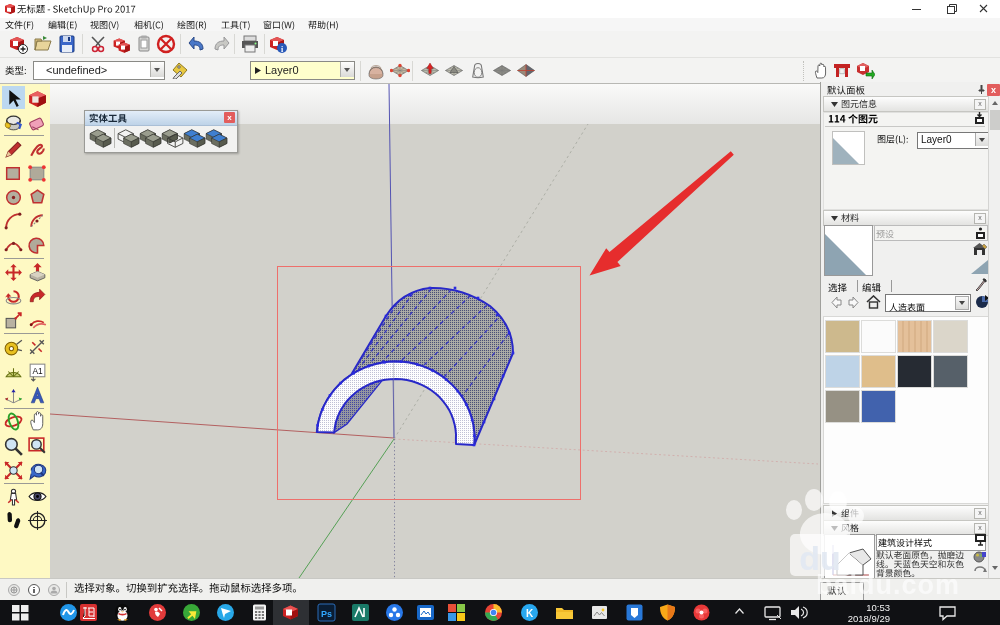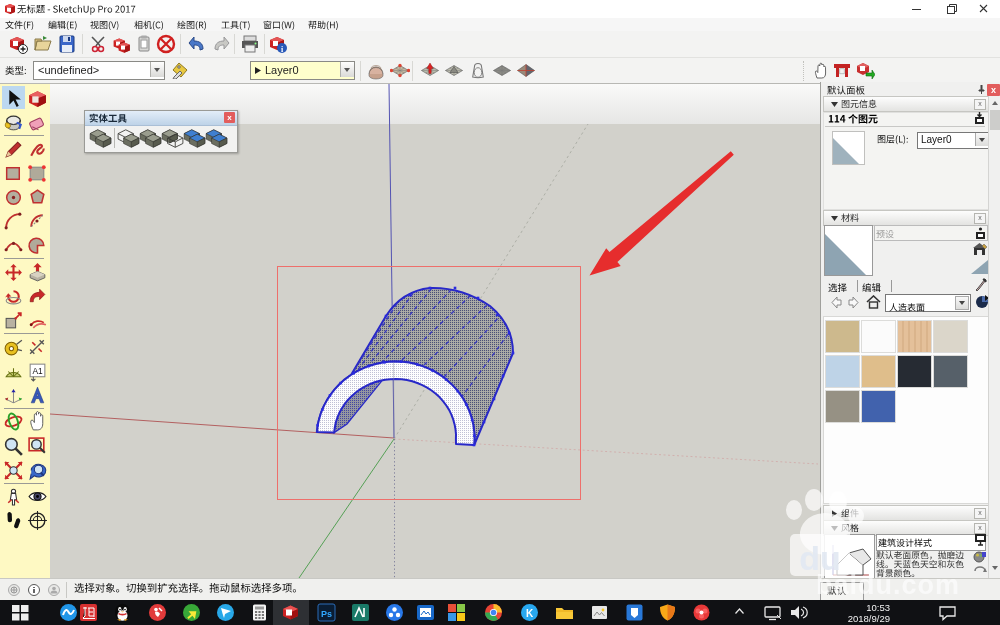--- a/index.html
+++ b/index.html
@@ -128,7 +128,7 @@
 
 <div class="abs" id="toolbar2">
   <div class="abs" style="left:33px;top:3px;width:130px;height:17px;background:#fff;border:1px solid #8a8a86;font-size:11px;color:#222;line-height:16px;">
-    <span style="margin-left:4px">&lt;undefined&gt;</span>
+    <span style="margin-left:12px">&lt;undefined&gt;</span>
     <div class="abs" style="right:0;top:0;width:13px;height:15px;background:linear-gradient(#fefefe,#d9d9d7);border-left:1px solid #b0b0ac">
         <div style="position:absolute;left:3px;top:6px;width:0;height:0;border-left:3px solid transparent;border-right:3px solid transparent;border-top:4px solid #555"></div>
       </div>

